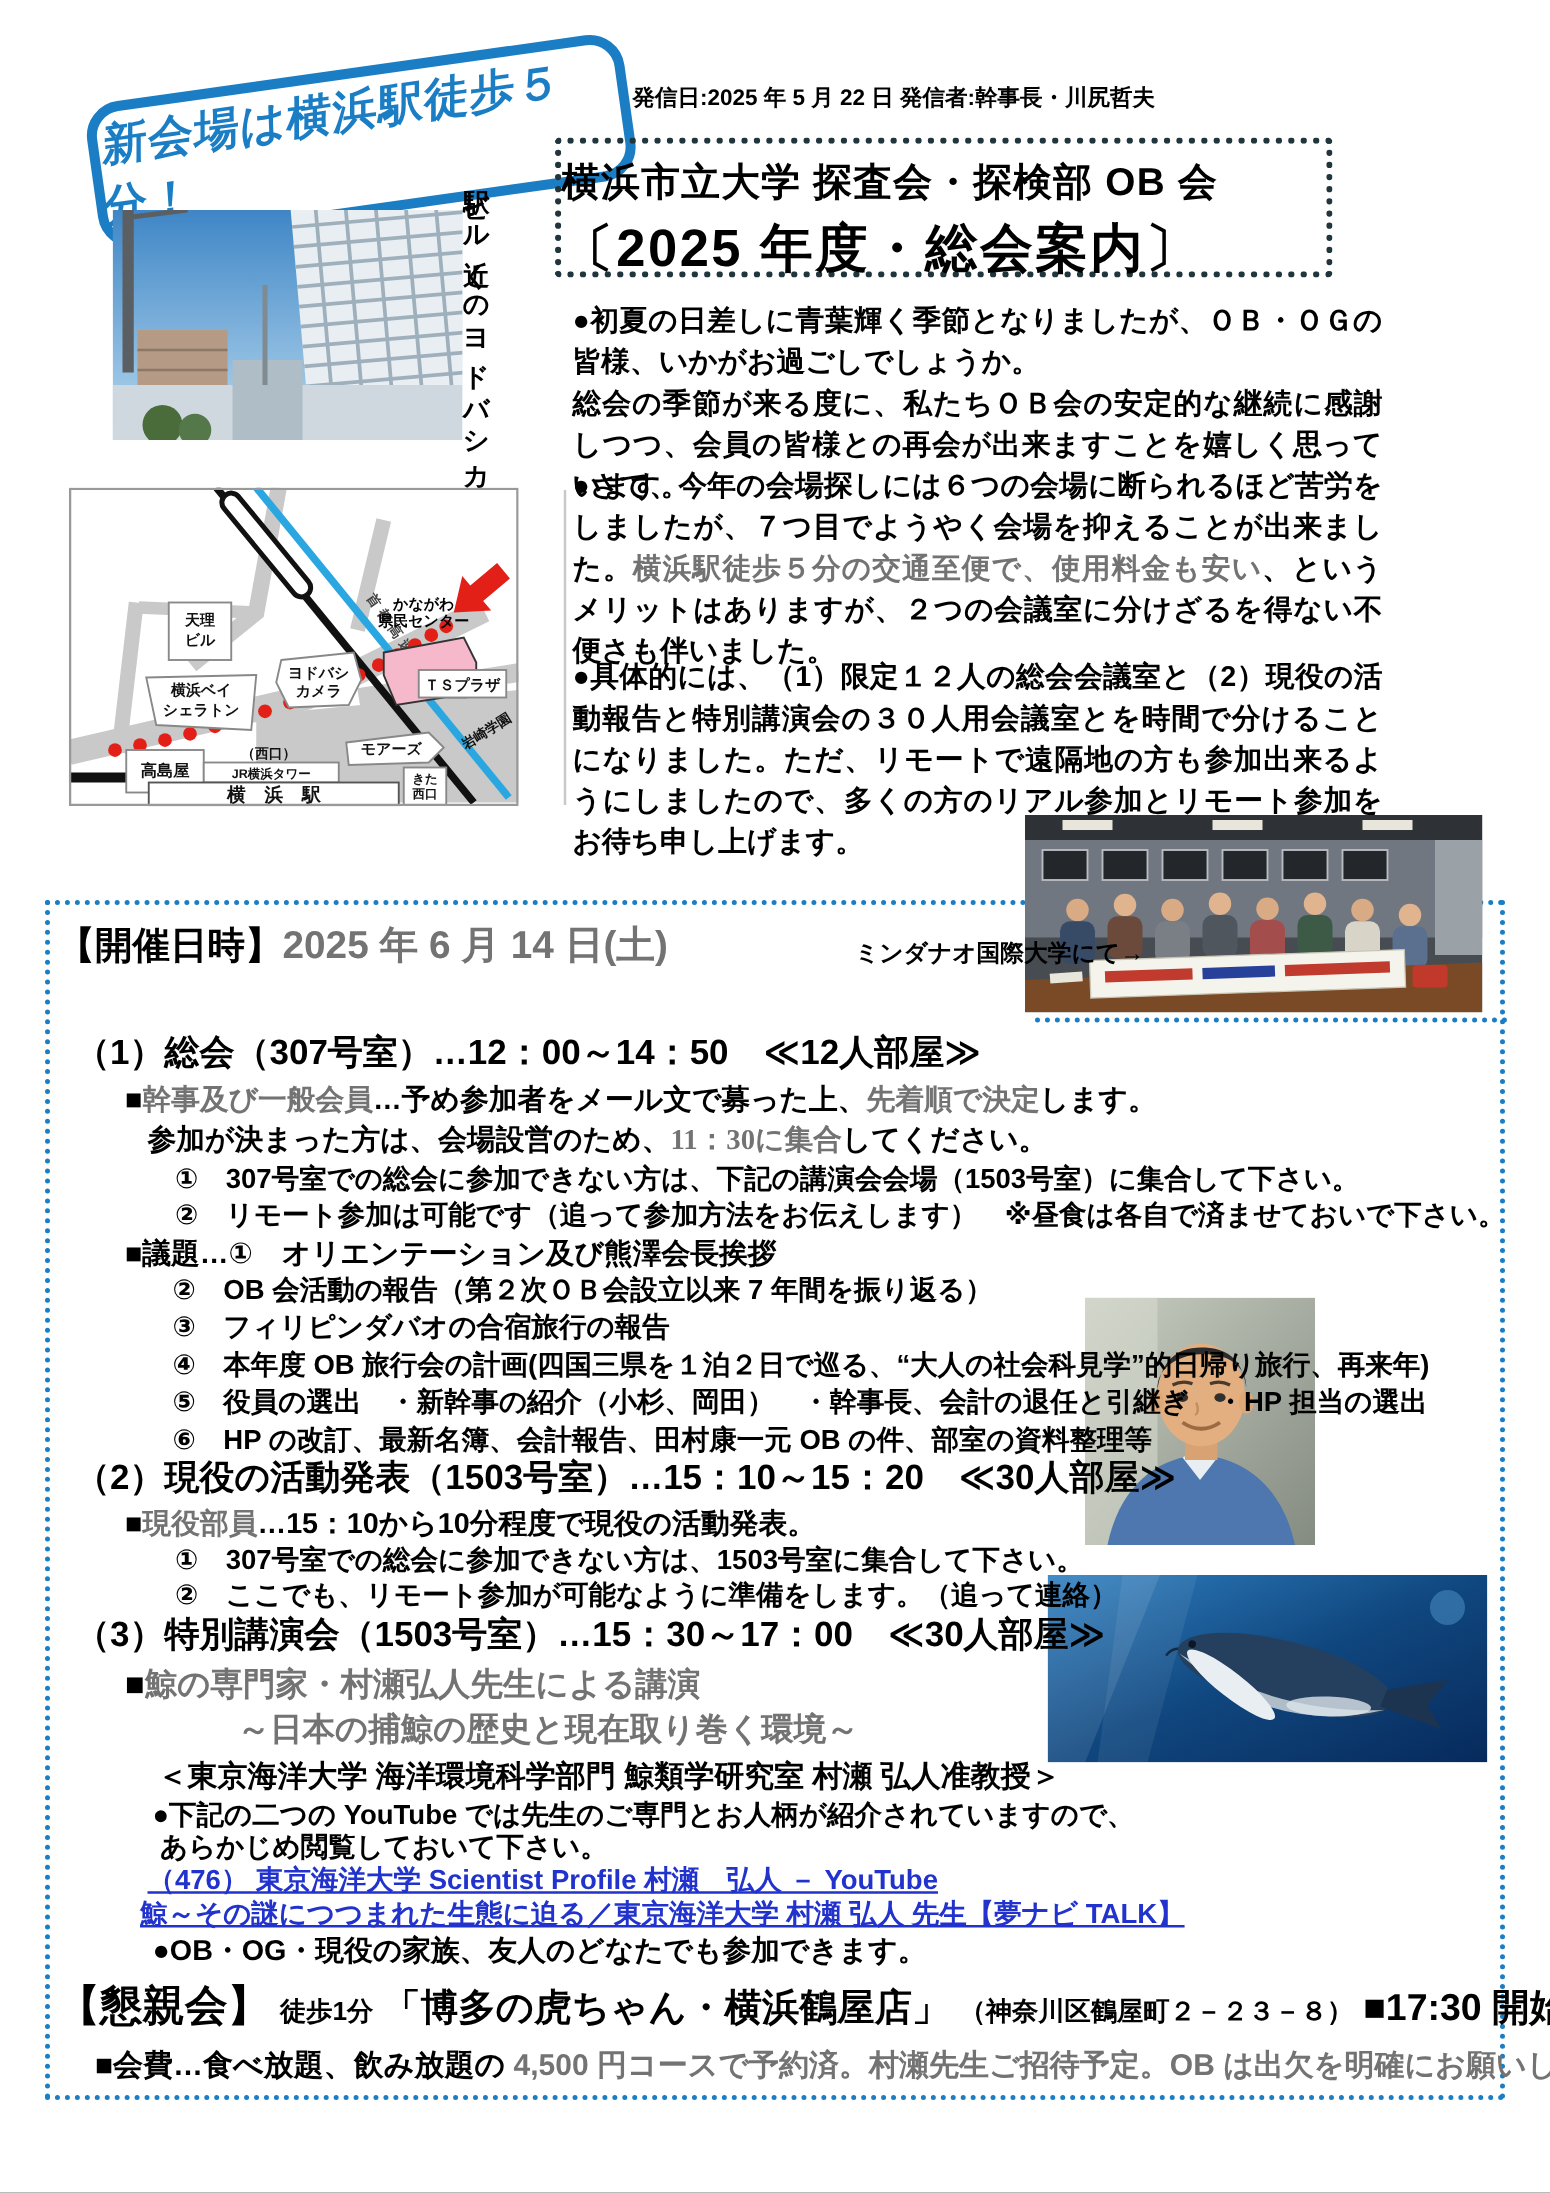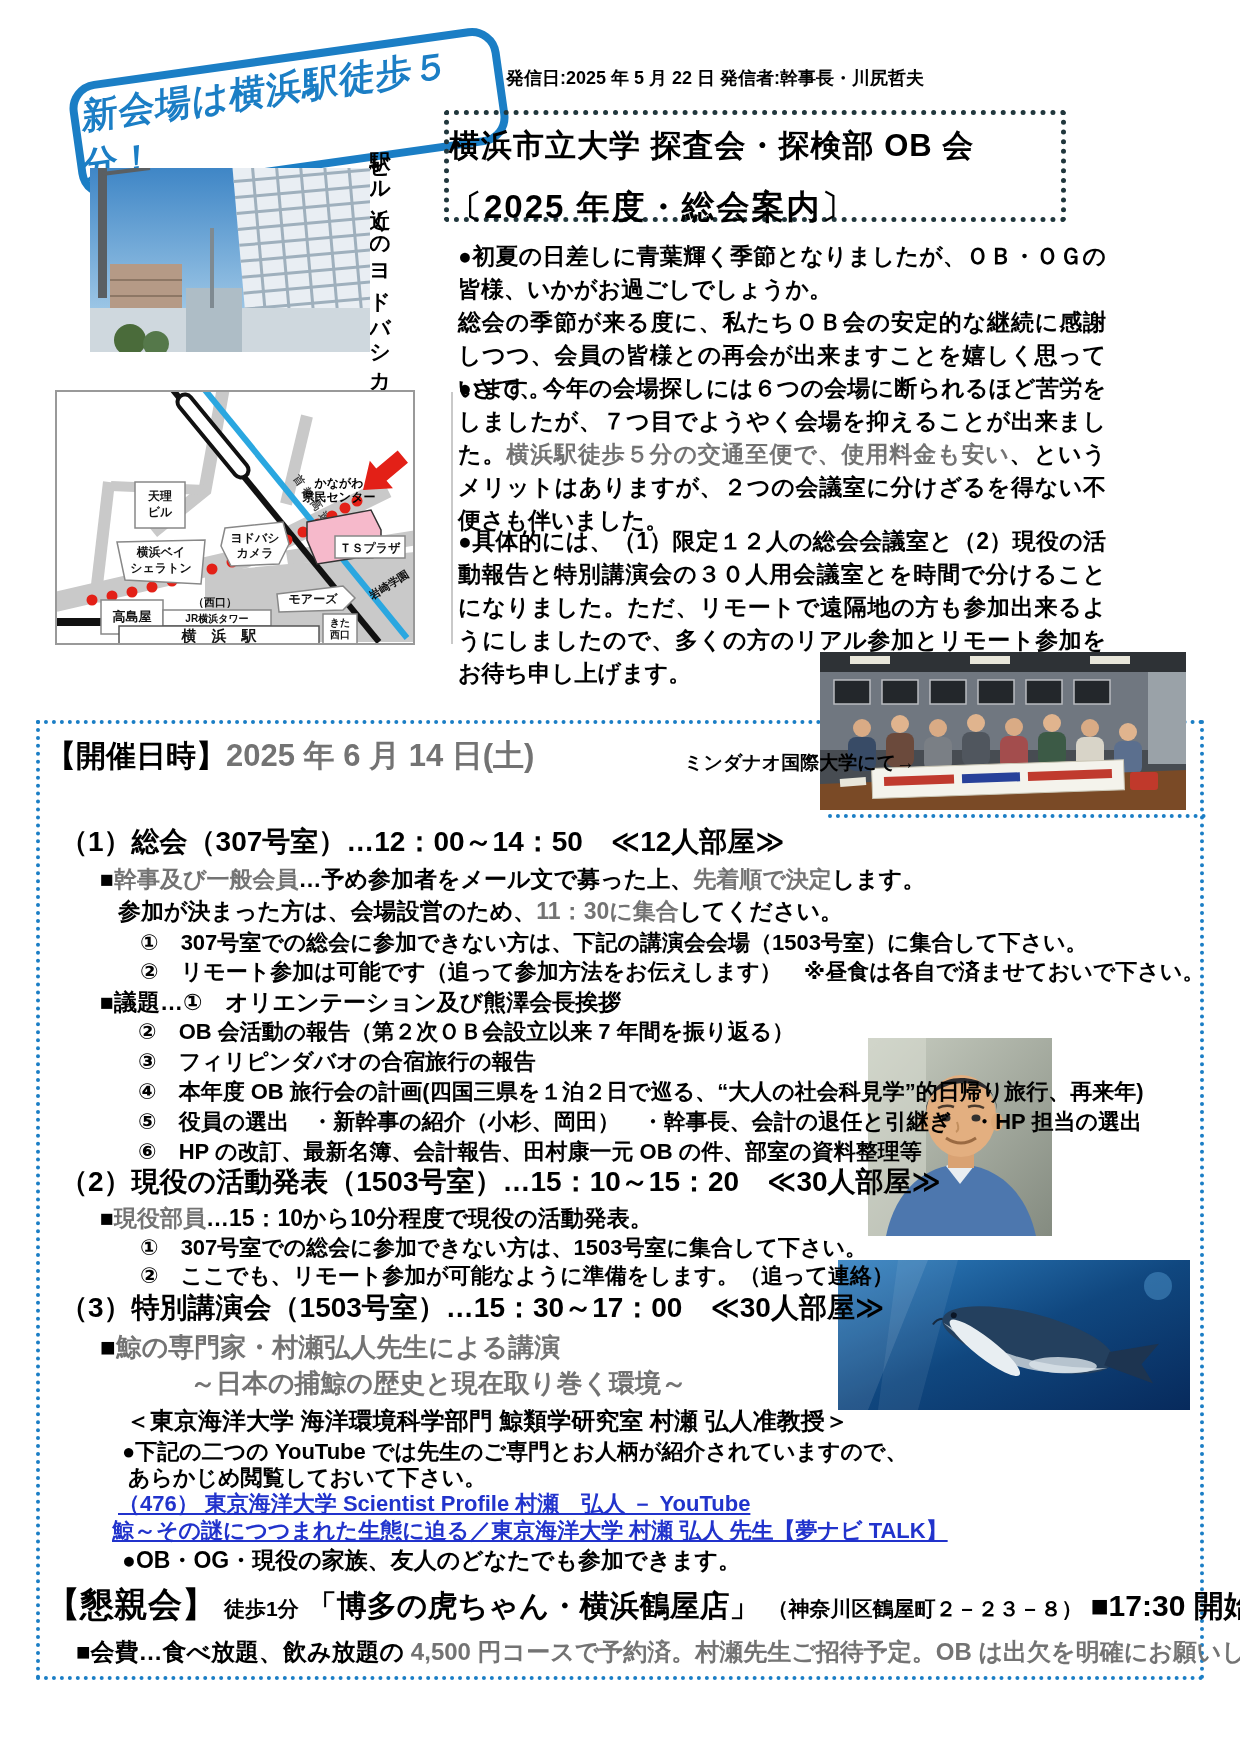--- a/index.html
+++ b/index.html
@@ -27,7 +27,7 @@
     text-align:left;padding-top:10px;box-sizing:border-box;
   }
   .titlebox .t1{font-size:31px;letter-spacing:1px;}
-  .titlebox .t2{font-size:33px;margin-top:18px;letter-spacing:2px;}
+  .titlebox .t2{font-size:42px;margin-top:4px;letter-spacing:2px;}
   .vnote{
     left:366px;top:136px;height:440px;
     writing-mode:vertical-rl;text-orientation:upright;

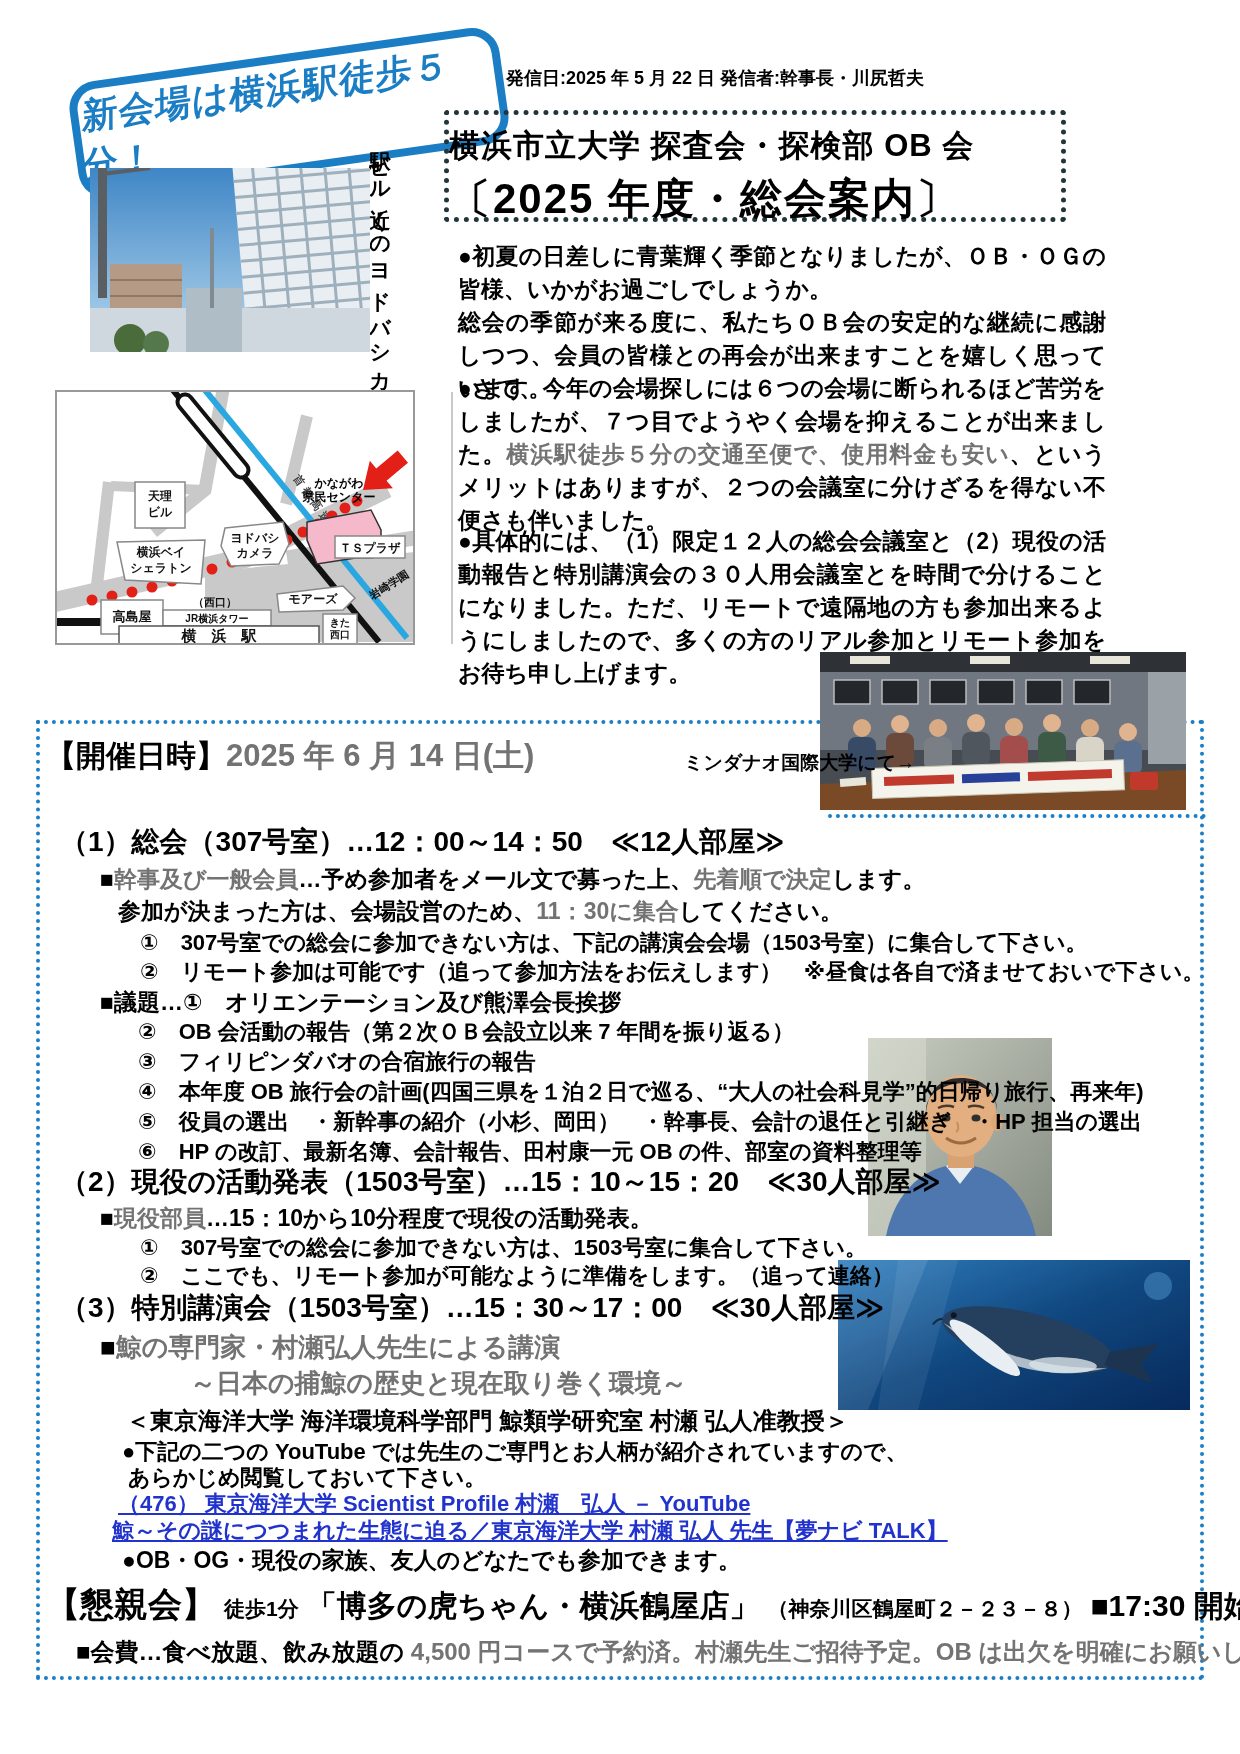--- a/index.html
+++ b/index.html
@@ -318,7 +318,7 @@
   <div class="l" style="left:100px;top:864px;">
     <span>■</span><span class="red">幹事及び一般会員</span><span>…予め参加者をメール文で募った上、</span><span class="red">先着順で決定</span><span>します。</span>
   </div>
-  <div class="l" style="left:118px;top:896px;">
+  <div class="l" style="left:118px;top:896px;font-family:Liberation Serif, serif;">
     <span>参加が決まった方は、会場設営のため、</span><span class="red">11：30に集合</span><span>してください。</span>
   </div>
   <div class="l sz22" style="left:140px;top:928px;">①　307号室での総会に参加できない方は、下記の講演会会場（1503号室）に集合して下さい。</div>

